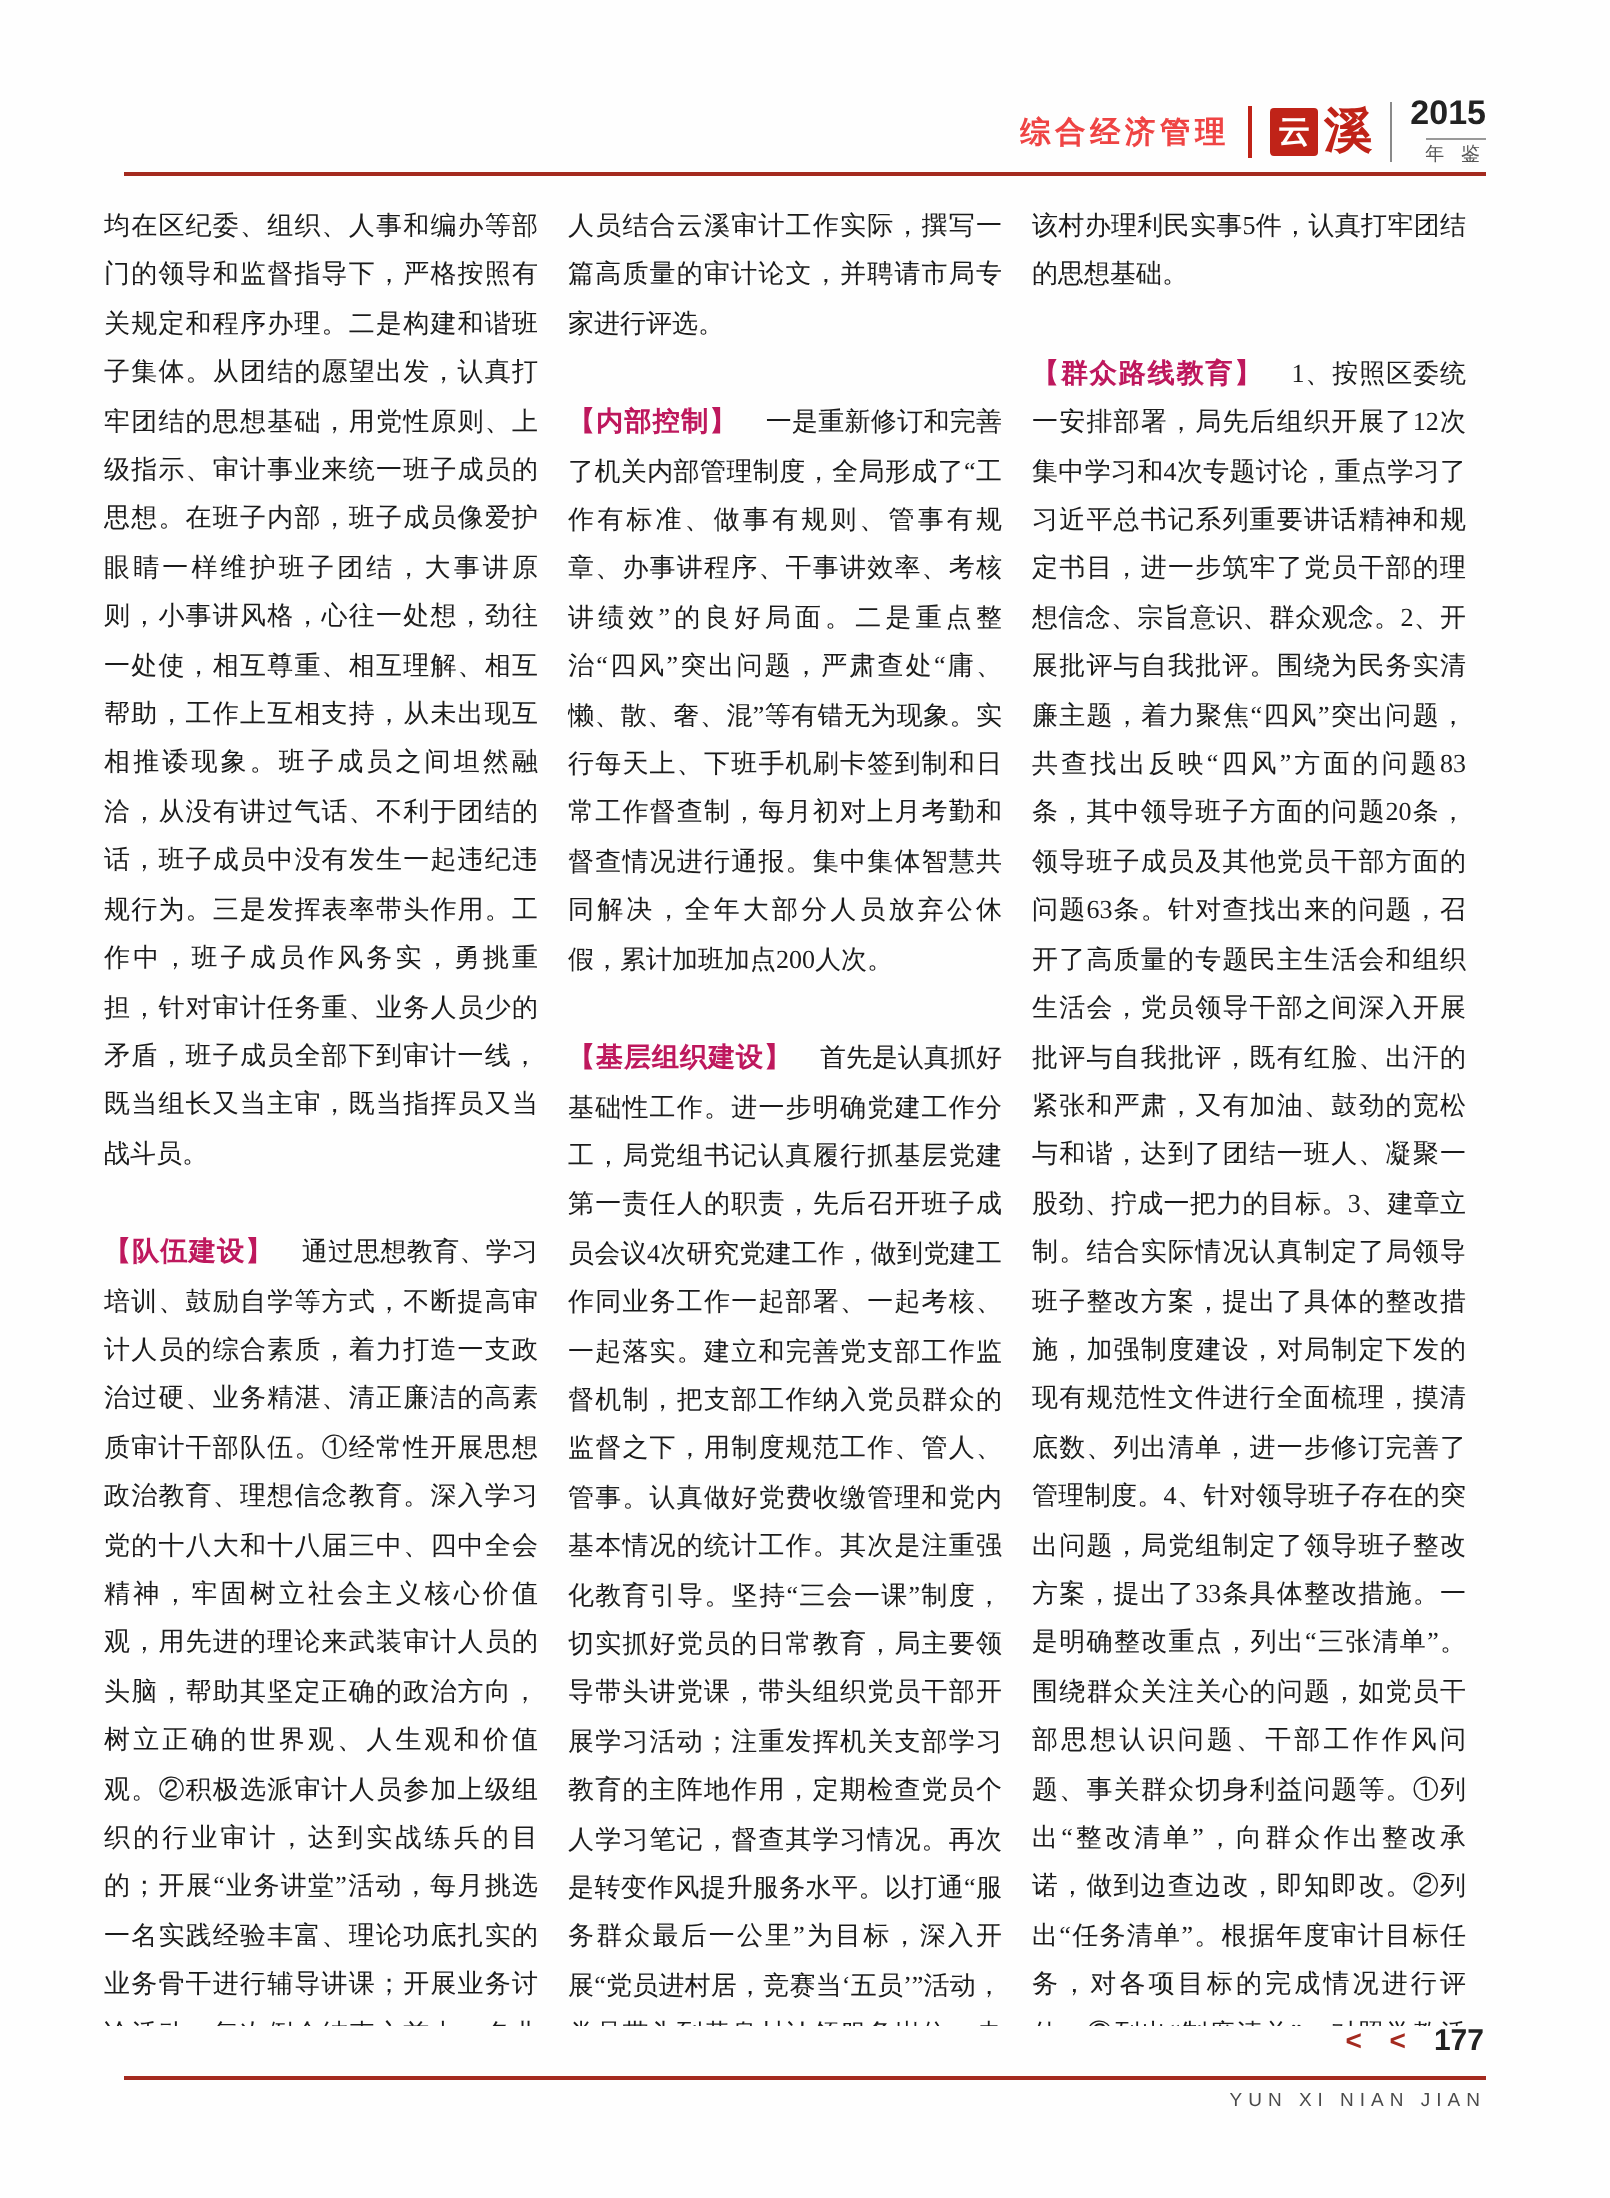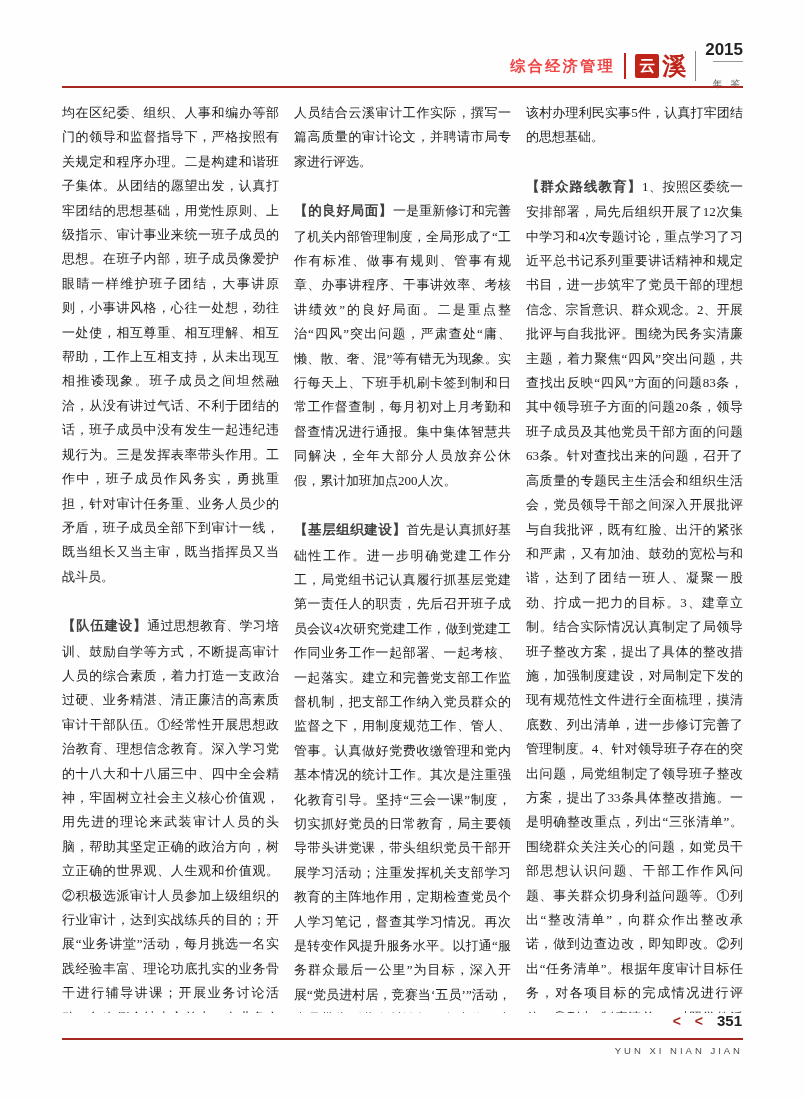--- a/index.html
+++ b/index.html
@@ -45,7 +45,7 @@
   }
   .year-label {
     font-size:9.5px; color:#555; letter-spacing:3px;
-    border-top:1px solid #999; margin-top:2px; padding-top:16px;
+    border-top:1px solid #999; margin-top:2px; padding-top:1px;
     white-space:nowrap;
   }
   .rule-top {

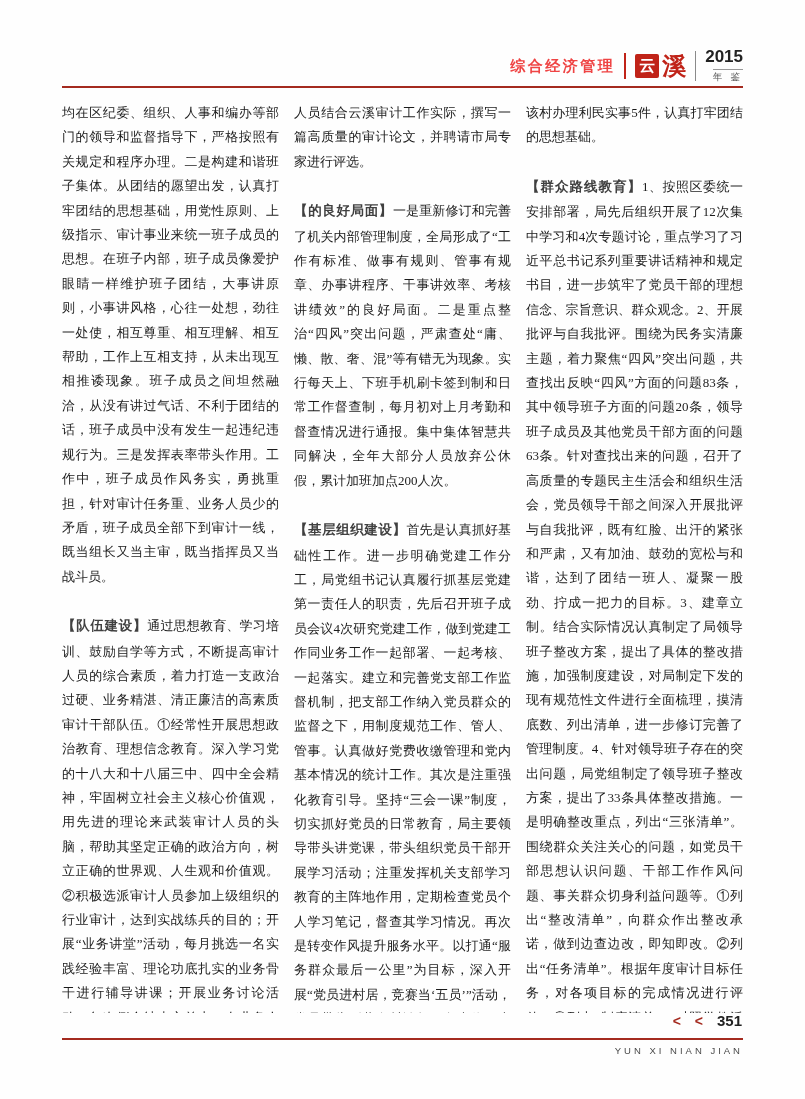--- a/index.html
+++ b/index.html
@@ -55,7 +55,7 @@
 
   
   .columns {
-    position:absolute; top:101px; left:62px;
+    position:absolute; top:101px; left:52px;
     width:681px; height:912px;
     display:flex; gap:15px;
   }

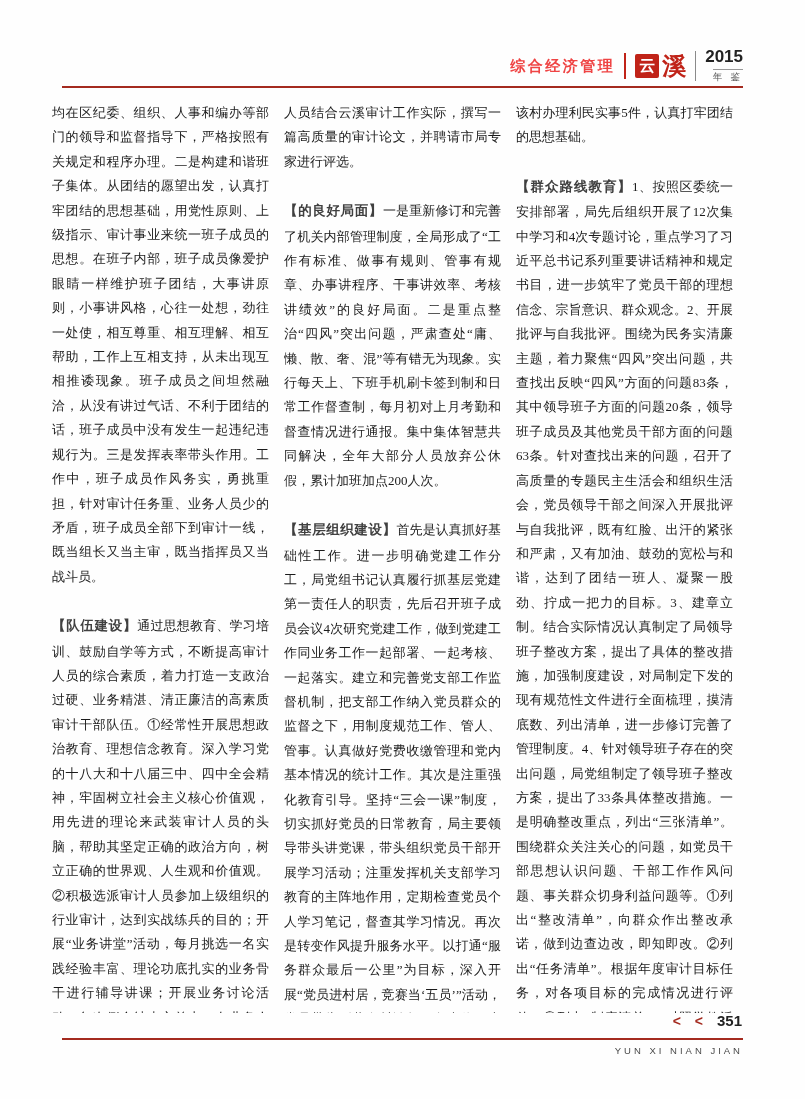--- a/index.html
+++ b/index.html
@@ -68,12 +68,12 @@
   }
   .block + .block { margin-top:25px; }
   .blk-head {
-    font-family:Liberation Mono, monospace;
+    font-family:Liberation Sans, sans-serif;
     font-weight:bold;
     font-size:13.5px;
     letter-spacing:0.5px;
-    margin-right:0;
-    color:#404040;
+    margin-right:14px;
+    color:#be185d;
   }
   .blk-head:empty { display:none; margin:0; }
 

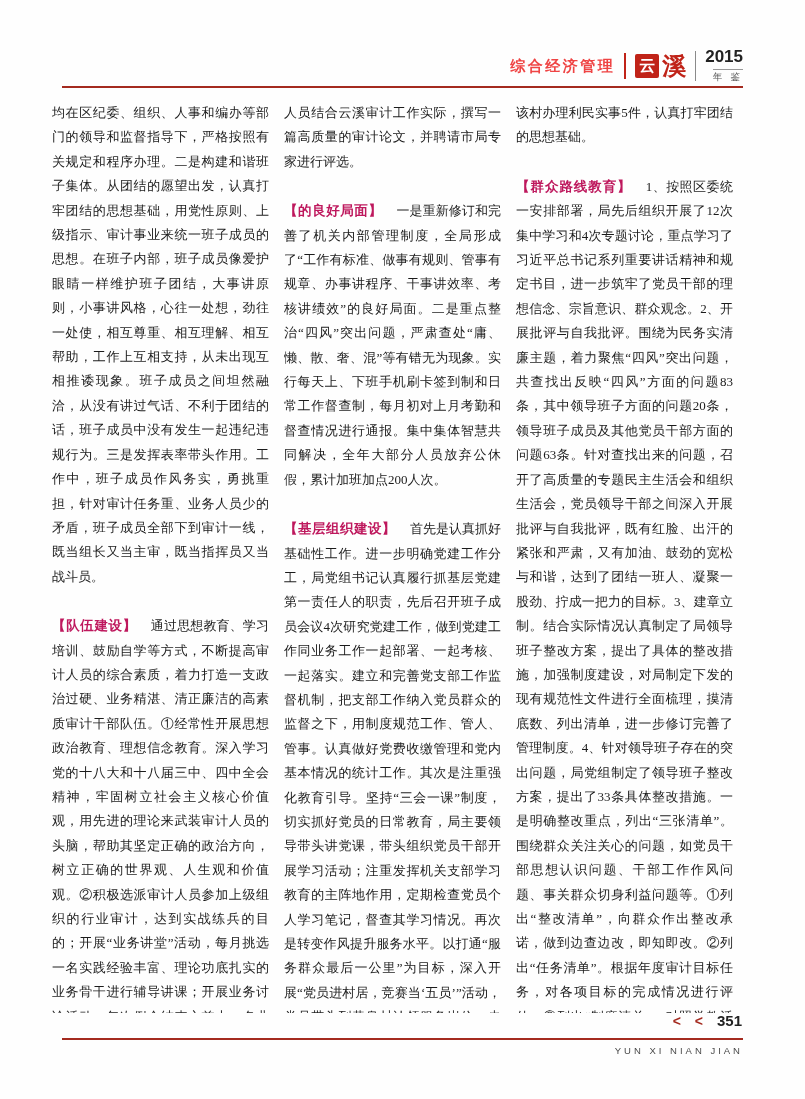--- a/index.html
+++ b/index.html
@@ -130,7 +130,7 @@
 
     <div class="col">
       <p class="block"><span class="blk-text">人员结合云溪审计工作实际，撰写一篇高质量的审计论文，并聘请市局专家进行评选。</span></p>
-      <p class="block"><strong class="blk-head">【的良好局面】</strong><span class="blk-text">一是重新修订和完善了机关内部管理制度，全局形成了“工作有标准、做事有规则、管事有规章、办事讲程序、干事讲效率、考核讲绩效”的良好局面。二是重点整治“四风”突出问题，严肃查处“庸、懒、散、奢、混”等有错无为现象。实行每天上、下班手机刷卡签到制和日常工作督查制，每月初对上月考勤和督查情况进行通报。集中集体智慧共同解决，全年大部分人员放弃公休假，累计加班加点200人次。</span></p>
+      <p class="block"><strong class="blk-head">【内部控制】</strong><span class="blk-text">一是重新修订和完善了机关内部管理制度，全局形成了“工作有标准、做事有规则、管事有规章、办事讲程序、干事讲效率、考核讲绩效”的良好局面。二是重点整治“四风”突出问题，严肃查处“庸、懒、散、奢、混”等有错无为现象。实行每天上、下班手机刷卡签到制和日常工作督查制，每月初对上月考勤和督查情况进行通报。集中集体智慧共同解决，全年大部分人员放弃公休假，累计加班加点200人次。</span></p>
       <p class="block"><strong class="blk-head">【基层组织建设】</strong><span class="blk-text">首先是认真抓好基础性工作。进一步明确党建工作分工，局党组书记认真履行抓基层党建第一责任人的职责，先后召开班子成员会议4次研究党建工作，做到党建工作同业务工作一起部署、一起考核、一起落实。建立和完善党支部工作监督机制，把支部工作纳入党员群众的监督之下，用制度规范工作、管人、管事。认真做好党费收缴管理和党内基本情况的统计工作。其次是注重强化教育引导。坚持“三会一课”制度，切实抓好党员的日常教育，局主要领导带头讲党课，带头组织党员干部开展学习活动；注重发挥机关支部学习教育的主阵地作用，定期检查党员个人学习笔记，督查其学习情况。再次是转变作风提升服务水平。以打通“服务群众最后一公里”为目标，深入开展“党员进村居，竞赛当‘五员’”活动，党员带头到黄皋村认领服务岗位，走访挂钩群众80余人次，结对帮扶困难户11户，共送出慰问金4000元，为</span></p>
     </div>
 

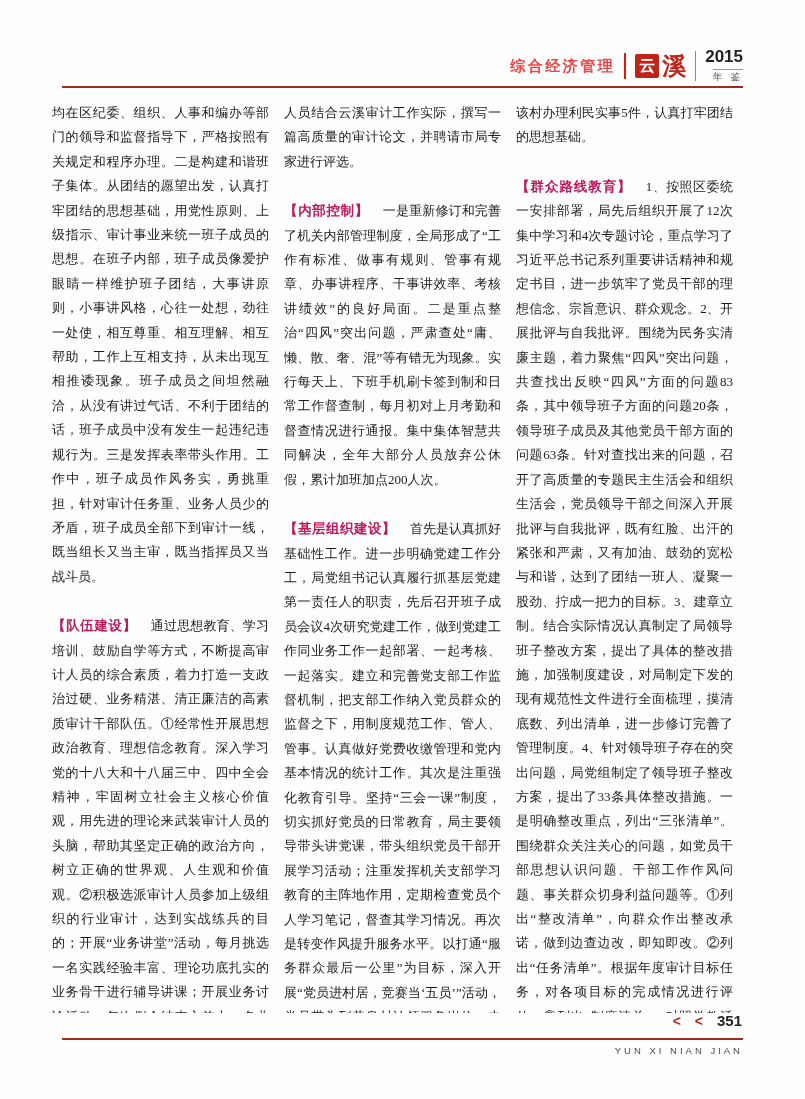--- a/index.html
+++ b/index.html
@@ -143,7 +143,7 @@
 
   <div class="page-nav">
     <span class="chevrons">&lt; &lt;</span>
-    <span class="page-num">351</span>
+    <span class="page-num">177</span>
   </div>
   <div class="rule-bottom"></div>
   <div class="journal">YUN XI NIAN JIAN</div>

